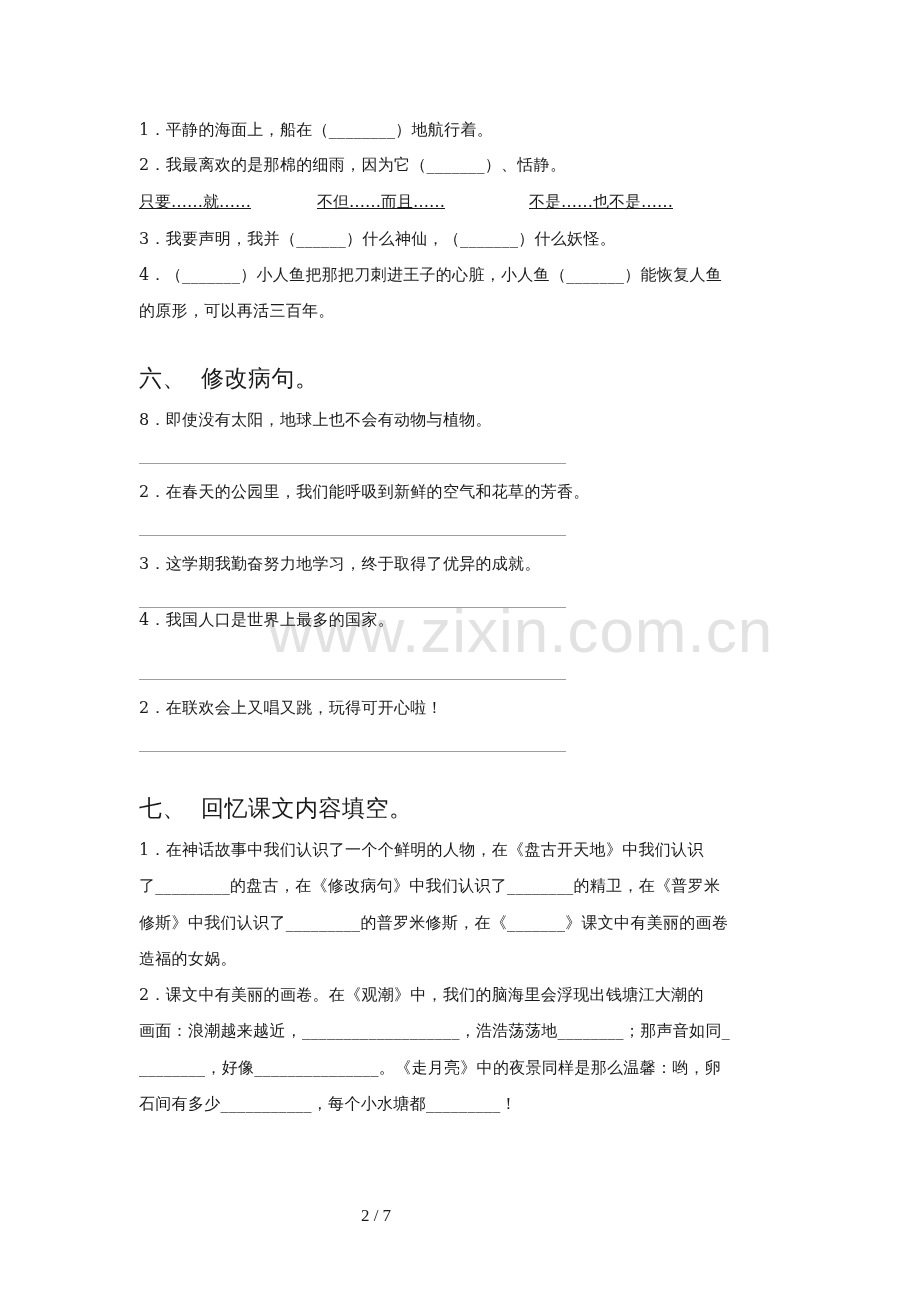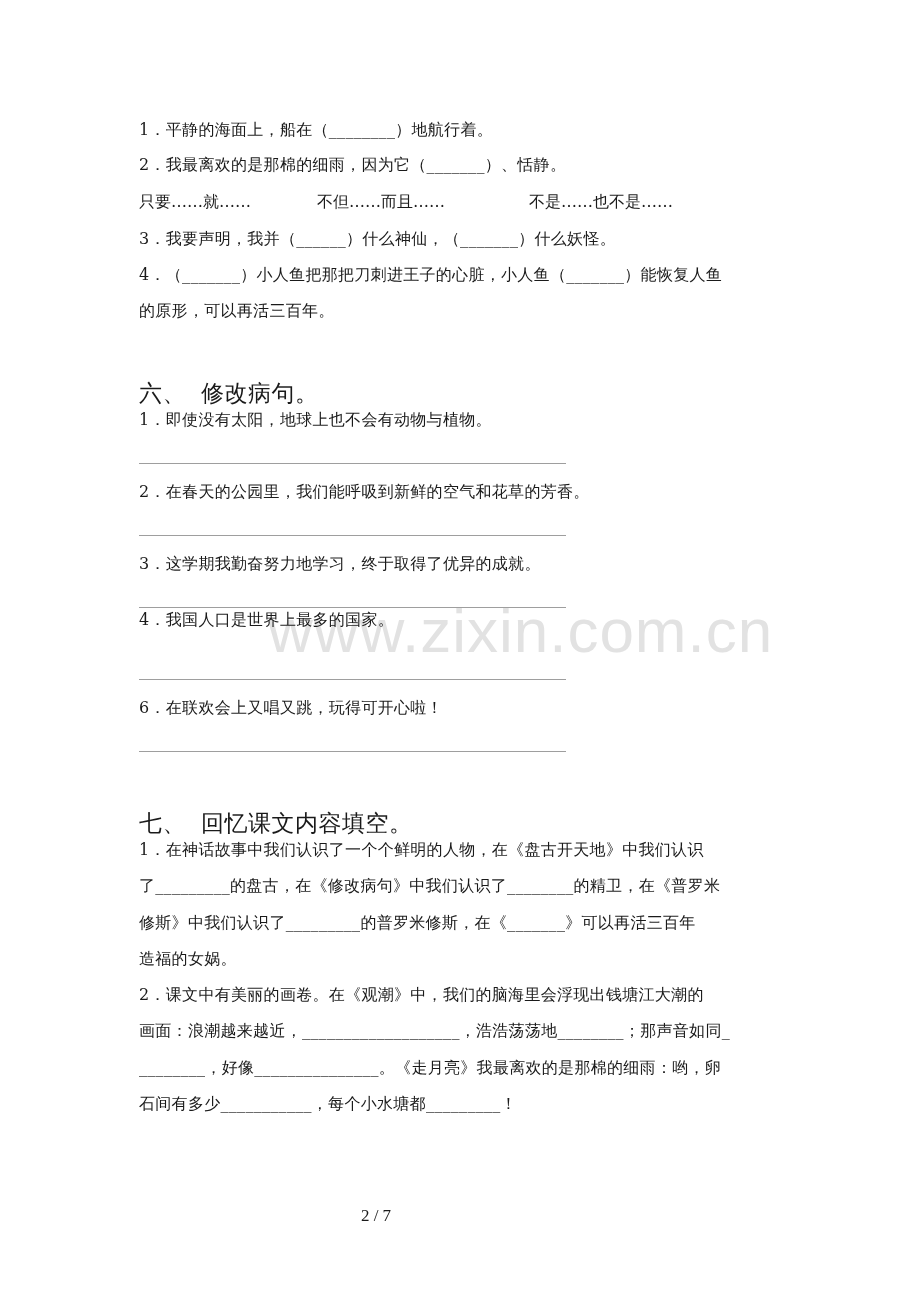--- a/index.html
+++ b/index.html
@@ -10,7 +10,7 @@
   .heading { position: absolute; left: 139px; font-size: 23px; line-height: 28px; white-space: nowrap; letter-spacing: 0.5px; margin-top: 15px; }
   .heading .num { display: inline-block; width: 62px; }
   .rule { position: absolute; left: 139px; width: 427px; height: 0; border-top: 1px solid #9e9e9e; }
-  .conj { position: absolute; font-size: 16px; line-height: 20px; white-space: nowrap; }
+  .conj { position: absolute; font-size: 16px; line-height: 20px; white-space: nowrap; text-decoration: underline; }
   .watermark { position: absolute; left: 268px; top: 596px; font-family: "Liberation Sans", "DejaVu Sans", sans-serif;
                font-size: 62px; line-height: 70px; color: #e2e2e2; letter-spacing: 1px; white-space: nowrap; z-index: 0; }
   .content { position: relative; z-index: 1; }

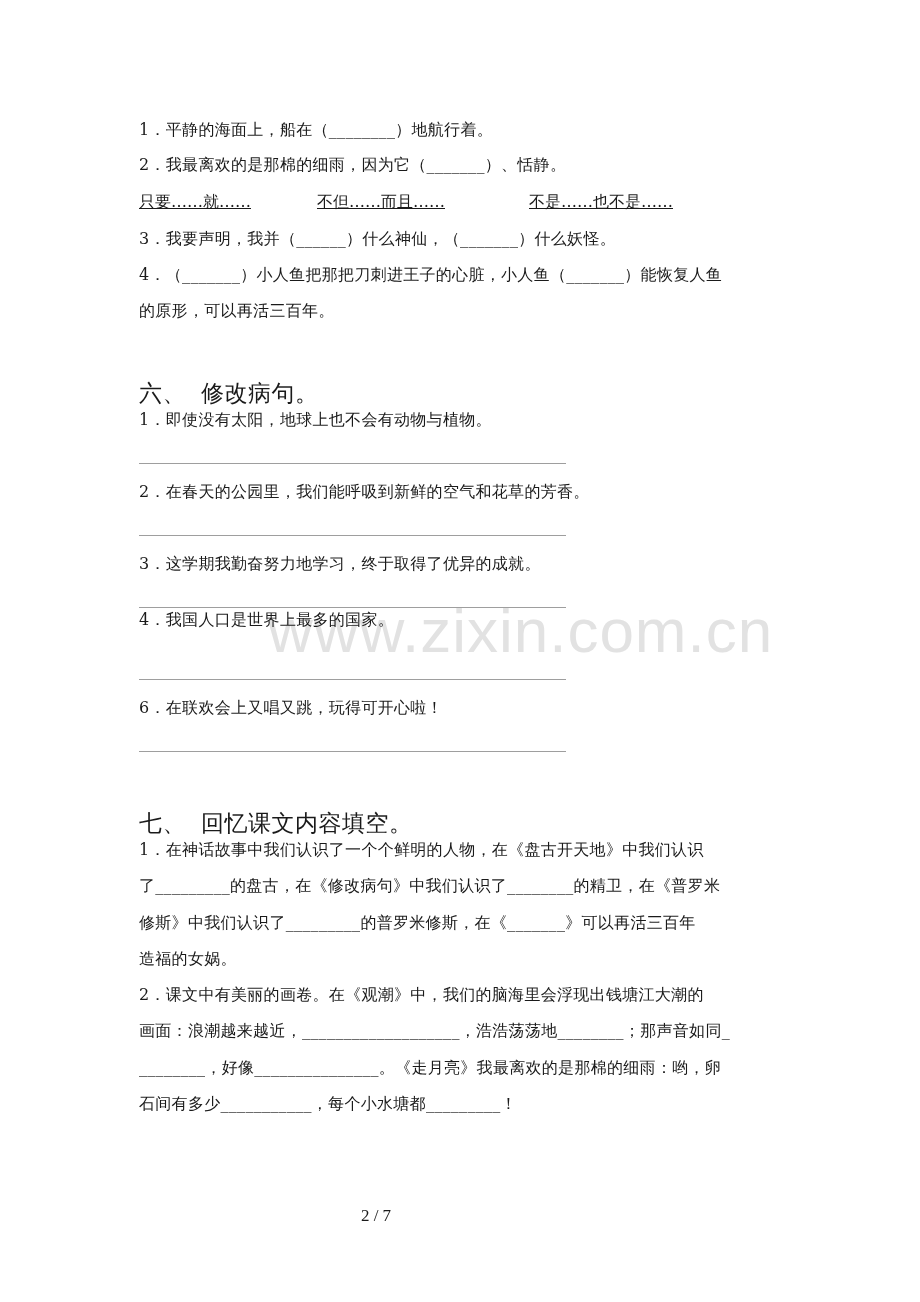--- a/index.html
+++ b/index.html
@@ -7,7 +7,7 @@
          font-family: "DejaVu Serif", "Liberation Serif", serif; color: #1a1a1a; }
   .page { position: absolute; left: 0; top: 0; width: 920px; height: 1302px; }
   .line { position: absolute; left: 139px; font-size: 16px; line-height: 20px; white-space: nowrap; letter-spacing: 0.3px; }
-  .heading { position: absolute; left: 139px; font-size: 23px; line-height: 28px; white-space: nowrap; letter-spacing: 0.5px; margin-top: 15px; }
+  .heading { position: absolute; left: 139px; font-size: 23px; line-height: 28px; white-space: nowrap; letter-spacing: 0.5px; }
   .heading .num { display: inline-block; width: 62px; }
   .rule { position: absolute; left: 139px; width: 427px; height: 0; border-top: 1px solid #9e9e9e; }
   .conj { position: absolute; font-size: 16px; line-height: 20px; white-space: nowrap; text-decoration: underline; }

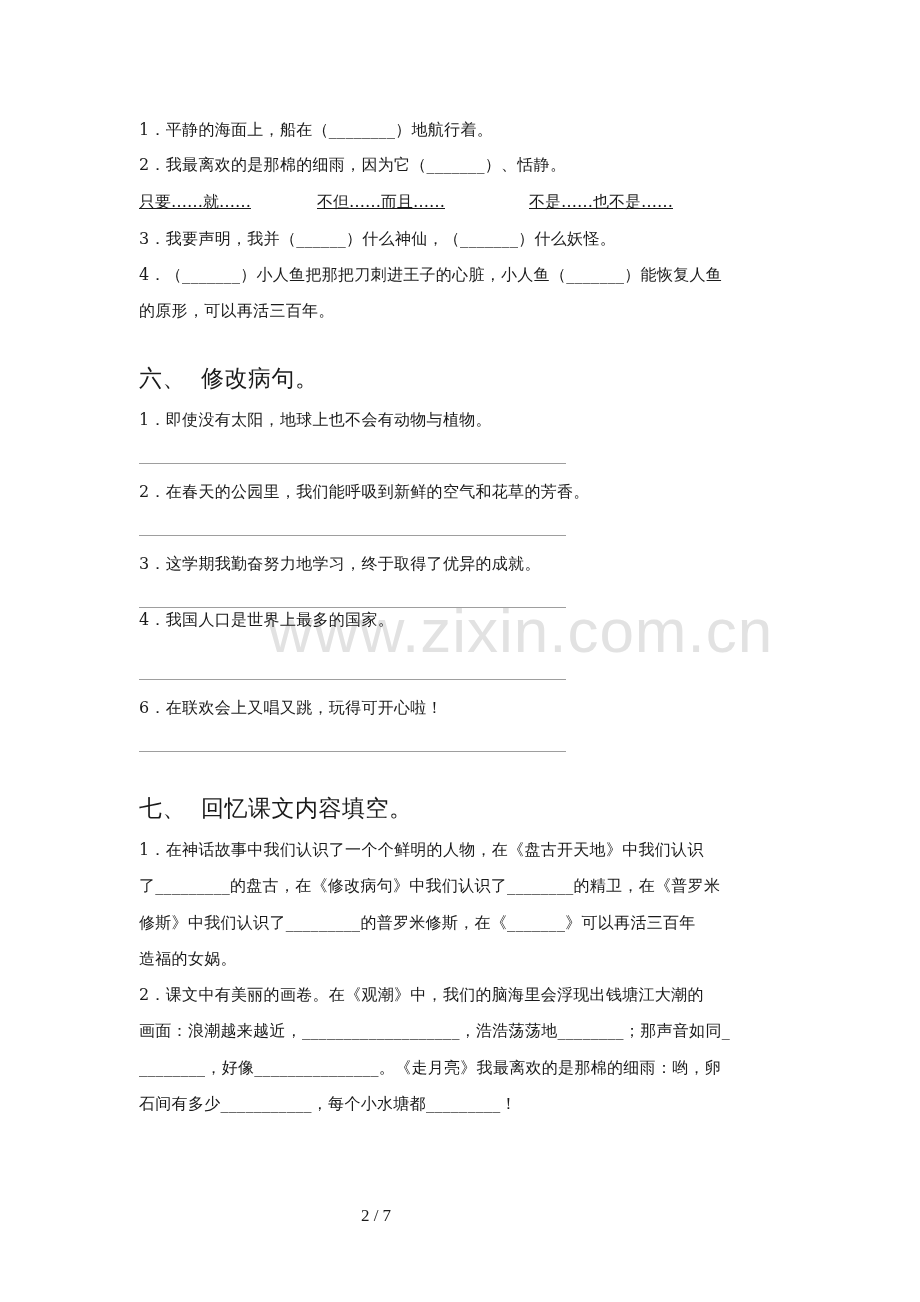--- a/index.html
+++ b/index.html
@@ -43,7 +43,7 @@
       <span class="num">六、</span><span>修改病句。</span>
     </div>
 
-    <div class="line" style="top:410px">1．即使没有太阳，地球上也不会有动物与植物。</div>
+    <div class="line" style="top:410px">8．即使没有太阳，地球上也不会有动物与植物。</div>
     <div class="rule" style="top:463px"></div>
 
     <div class="line" style="top:482px">2．在春天的公园里，我们能呼吸到新鲜的空气和花草的芳香。</div>

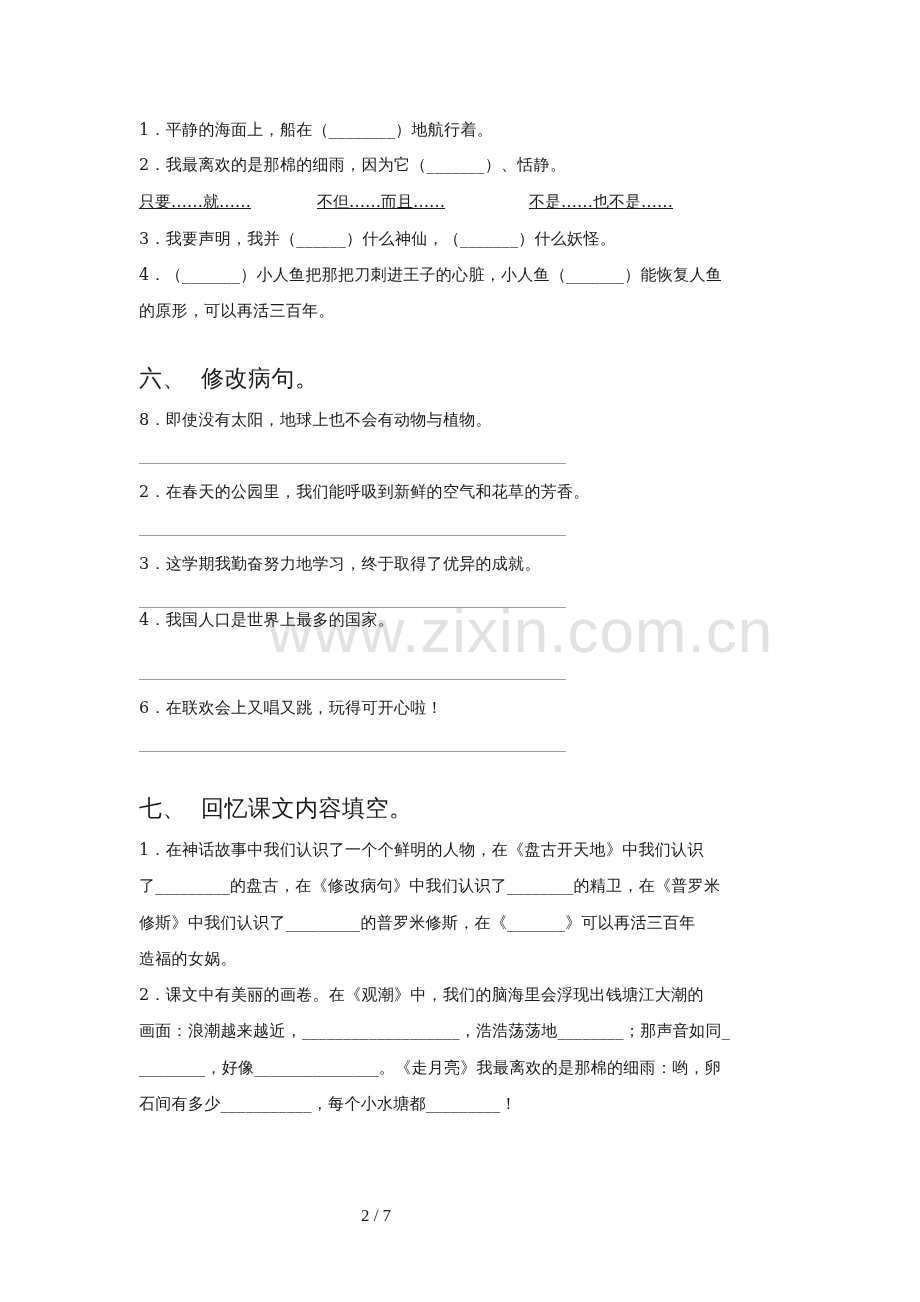--- a/index.html
+++ b/index.html
@@ -55,7 +55,7 @@
     <div class="line" style="top:610px">4．我国人口是世界上最多的国家。</div>
     <div class="rule" style="top:679px"></div>
 
-    <div class="line" style="top:698px">6．在联欢会上又唱又跳，玩得可开心啦！</div>
+    <div class="line" style="top:698px">2．在联欢会上又唱又跳，玩得可开心啦！</div>
     <div class="rule" style="top:751px"></div>
 
     <div class="heading" style="top:794px">

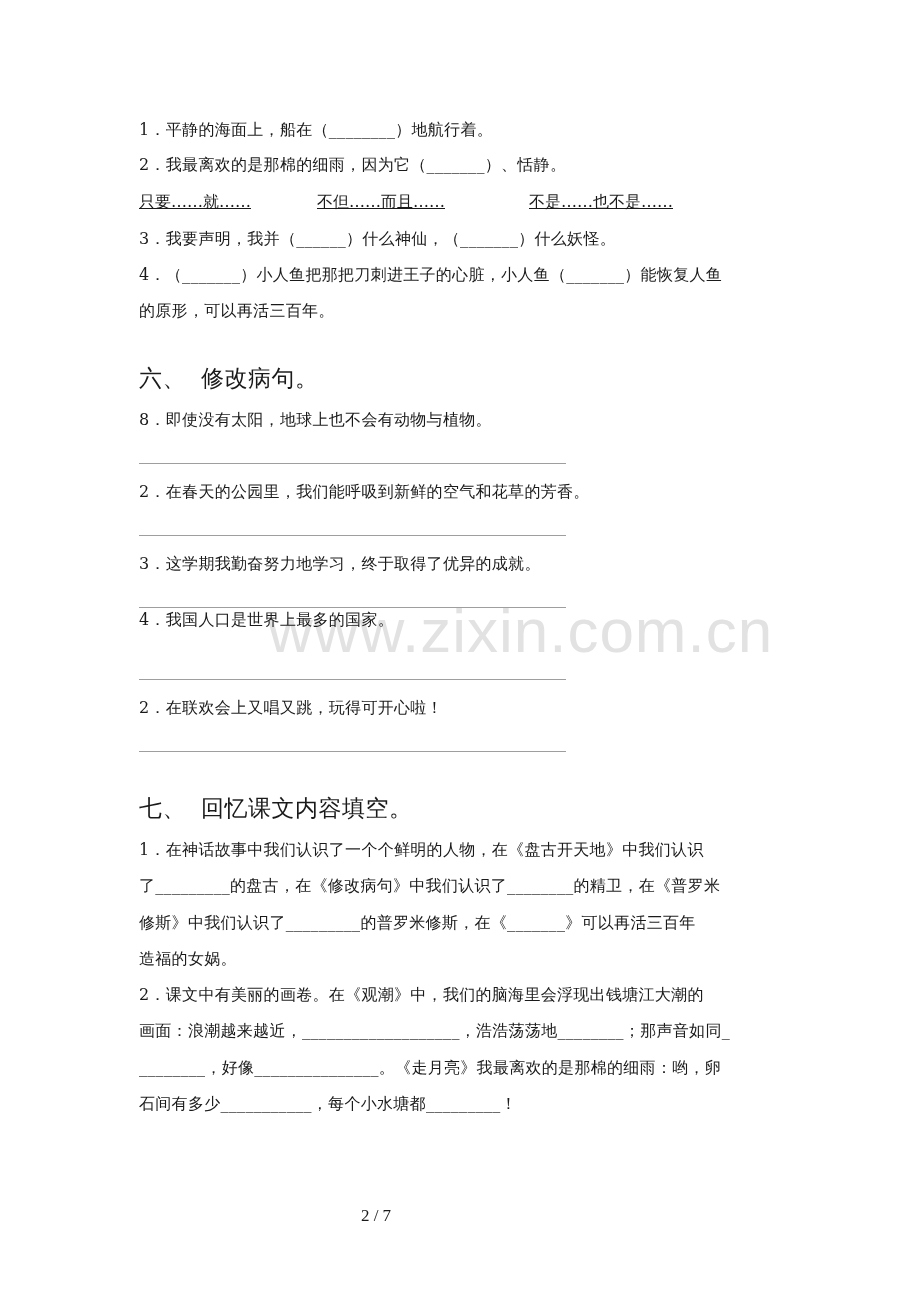--- a/index.html
+++ b/index.html
@@ -64,7 +64,7 @@
 
     <div class="line" style="top:840px">1．在神话故事中我们认识了一个个鲜明的人物，在《盘古开天地》中我们认识</div>
     <div class="line" style="top:876px">了_________的盘古，在《修改病句》中我们认识了________的精卫，在《普罗米</div>
-    <div class="line" style="top:913px">修斯》中我们认识了_________的普罗米修斯，在《_______》可以再活三百年</div>
+    <div class="line" style="top:913px">修斯》中我们认识了_________的普罗米修斯，在《_______》课文中有美丽的画卷</div>
     <div class="line" style="top:949px">造福的女娲。</div>
 
     <div class="line" style="top:985px">2．课文中有美丽的画卷。在《观潮》中，我们的脑海里会浮现出钱塘江大潮的</div>

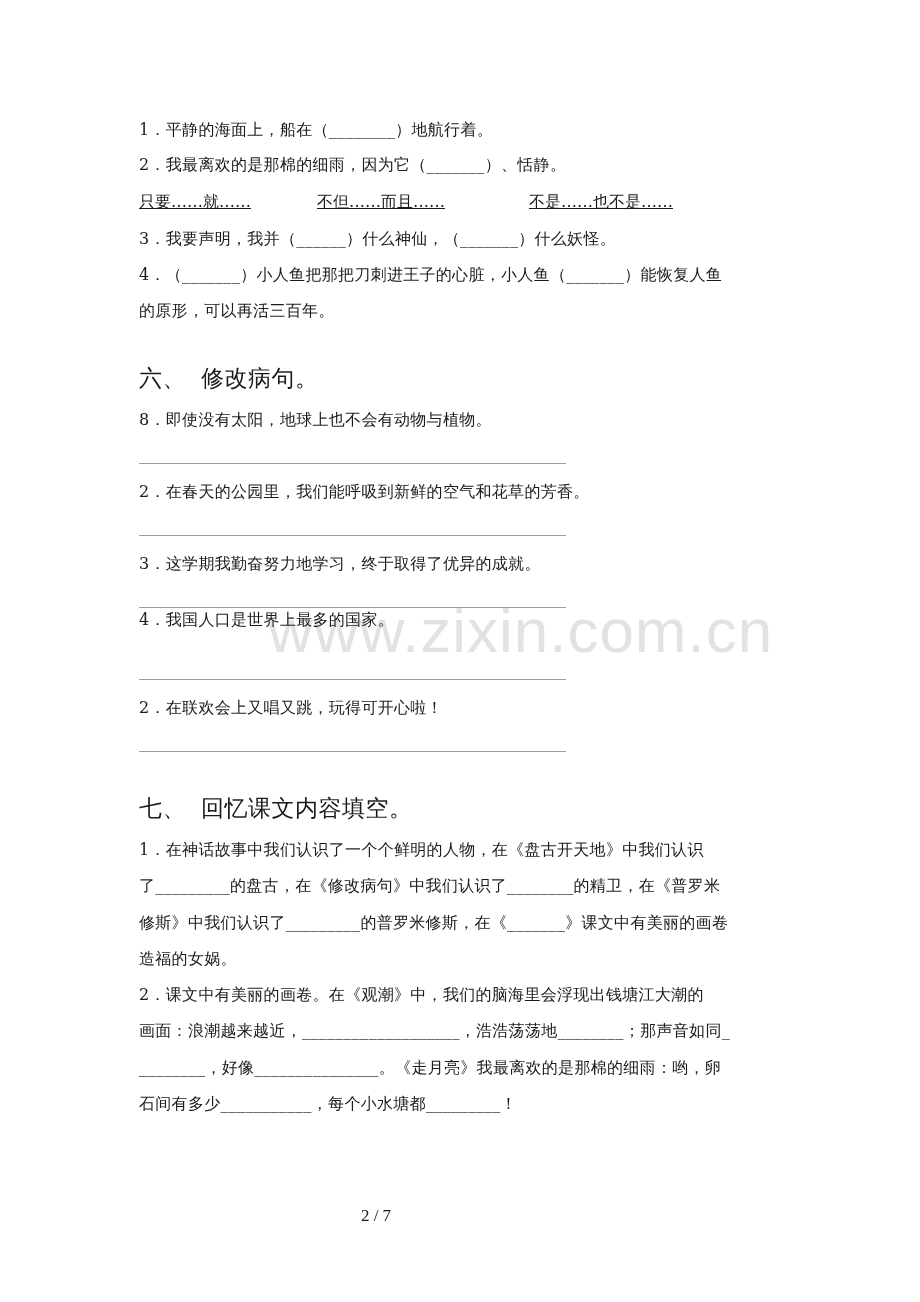--- a/index.html
+++ b/index.html
@@ -69,7 +69,7 @@
 
     <div class="line" style="top:985px">2．课文中有美丽的画卷。在《观潮》中，我们的脑海里会浮现出钱塘江大潮的</div>
     <div class="line" style="top:1021px">画面：浪潮越来越近，___________________，浩浩荡荡地________；那声音如同_</div>
-    <div class="line" style="top:1058px">________，好像_______________。《走月亮》我最离欢的是那棉的细雨：哟，卵</div>
+    <div class="line" style="top:1058px">________，好像_______________。《走月亮》中的夜景同样是那么温馨：哟，卵</div>
     <div class="line" style="top:1094px">石间有多少___________，每个小水塘都_________！</div>
 
   </div>

